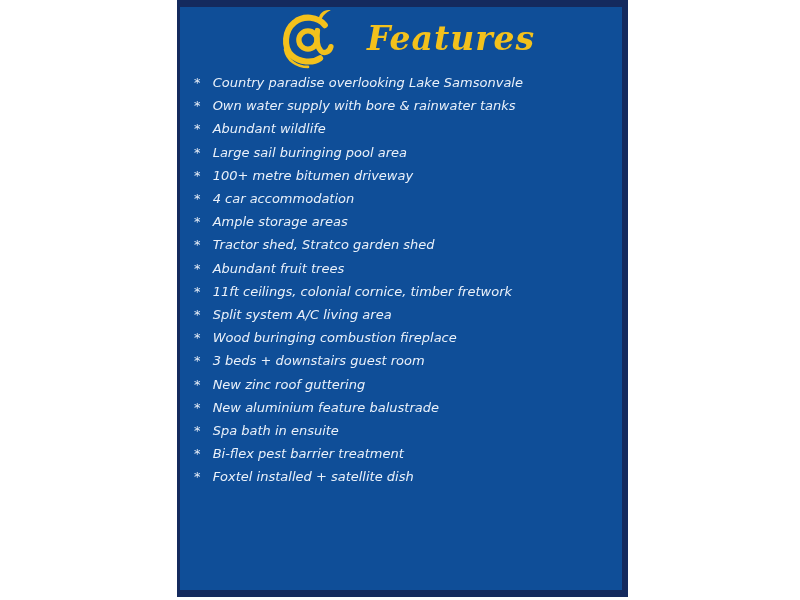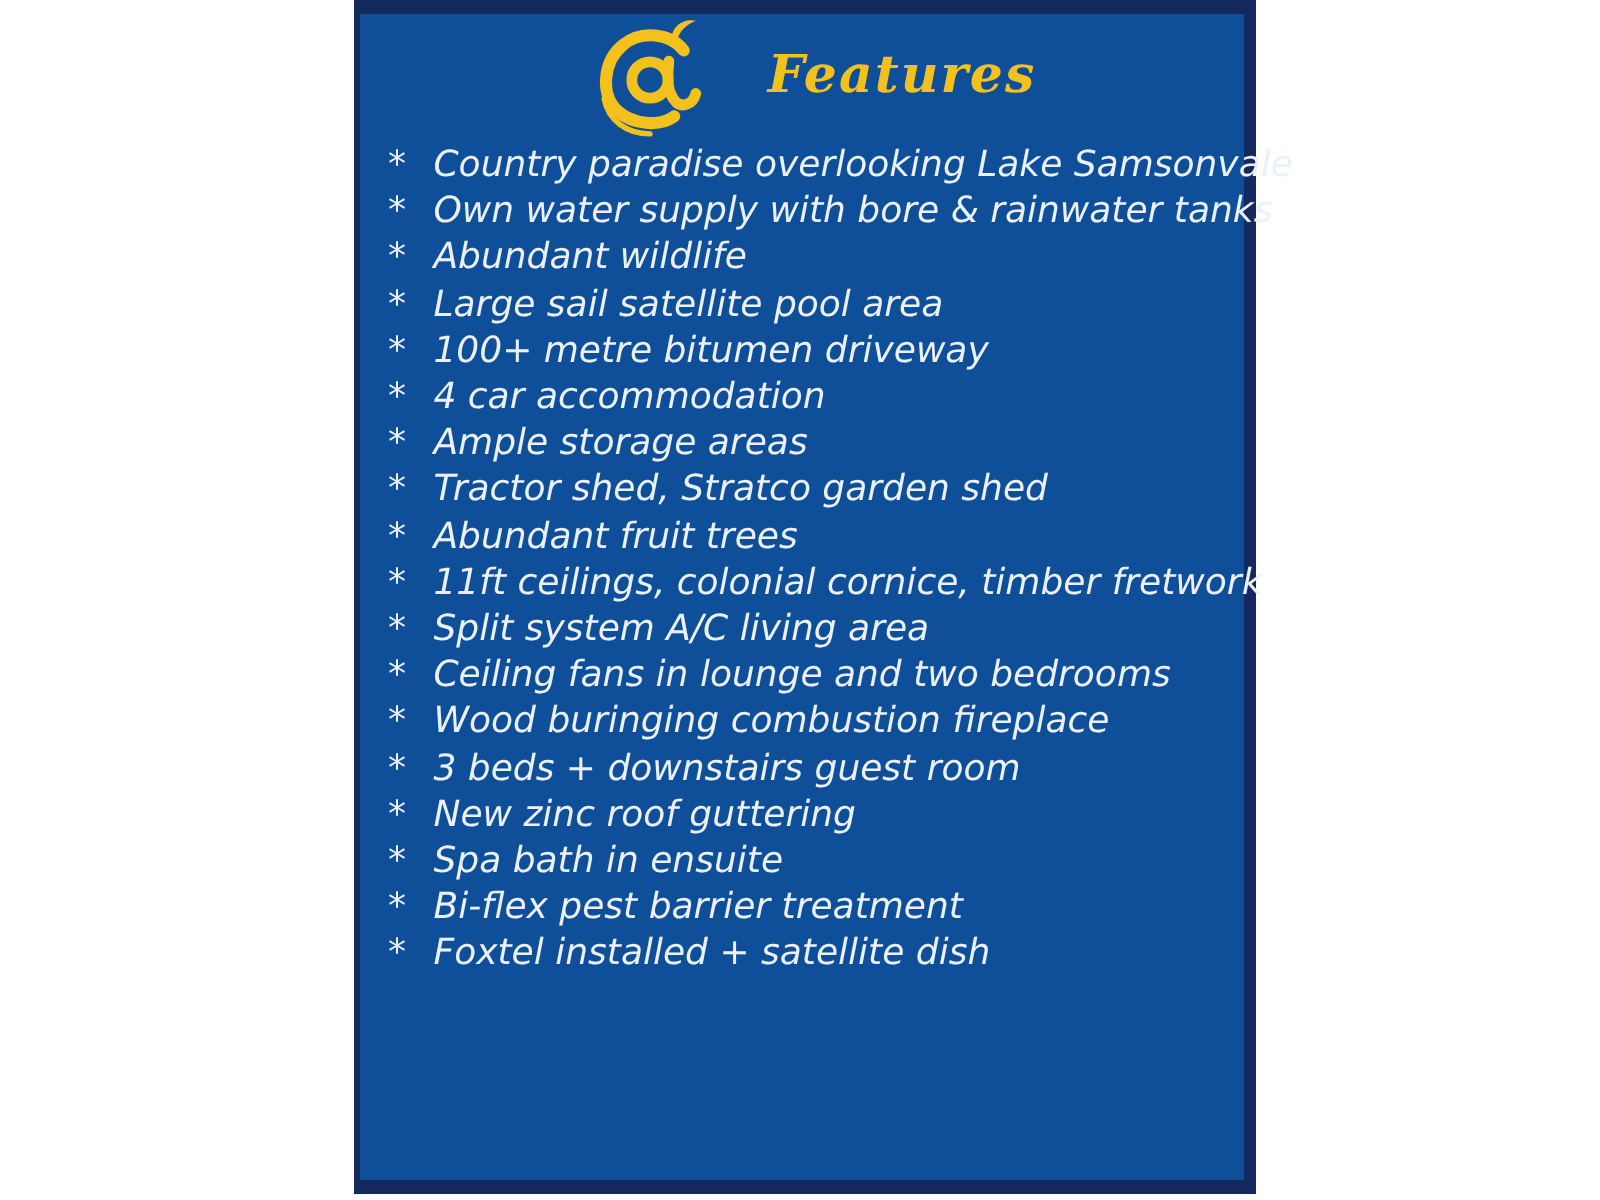--- a/index.html
+++ b/index.html
@@ -45,7 +45,7 @@
     font-family: "DejaVu Serif", serif;
     font-style: italic;
     font-weight: 700;
-    font-size: 26px;
+    font-size: 33px;
     letter-spacing: 1px;
     color: var(--gold, #f3c11c);
     margin-left: 14px;

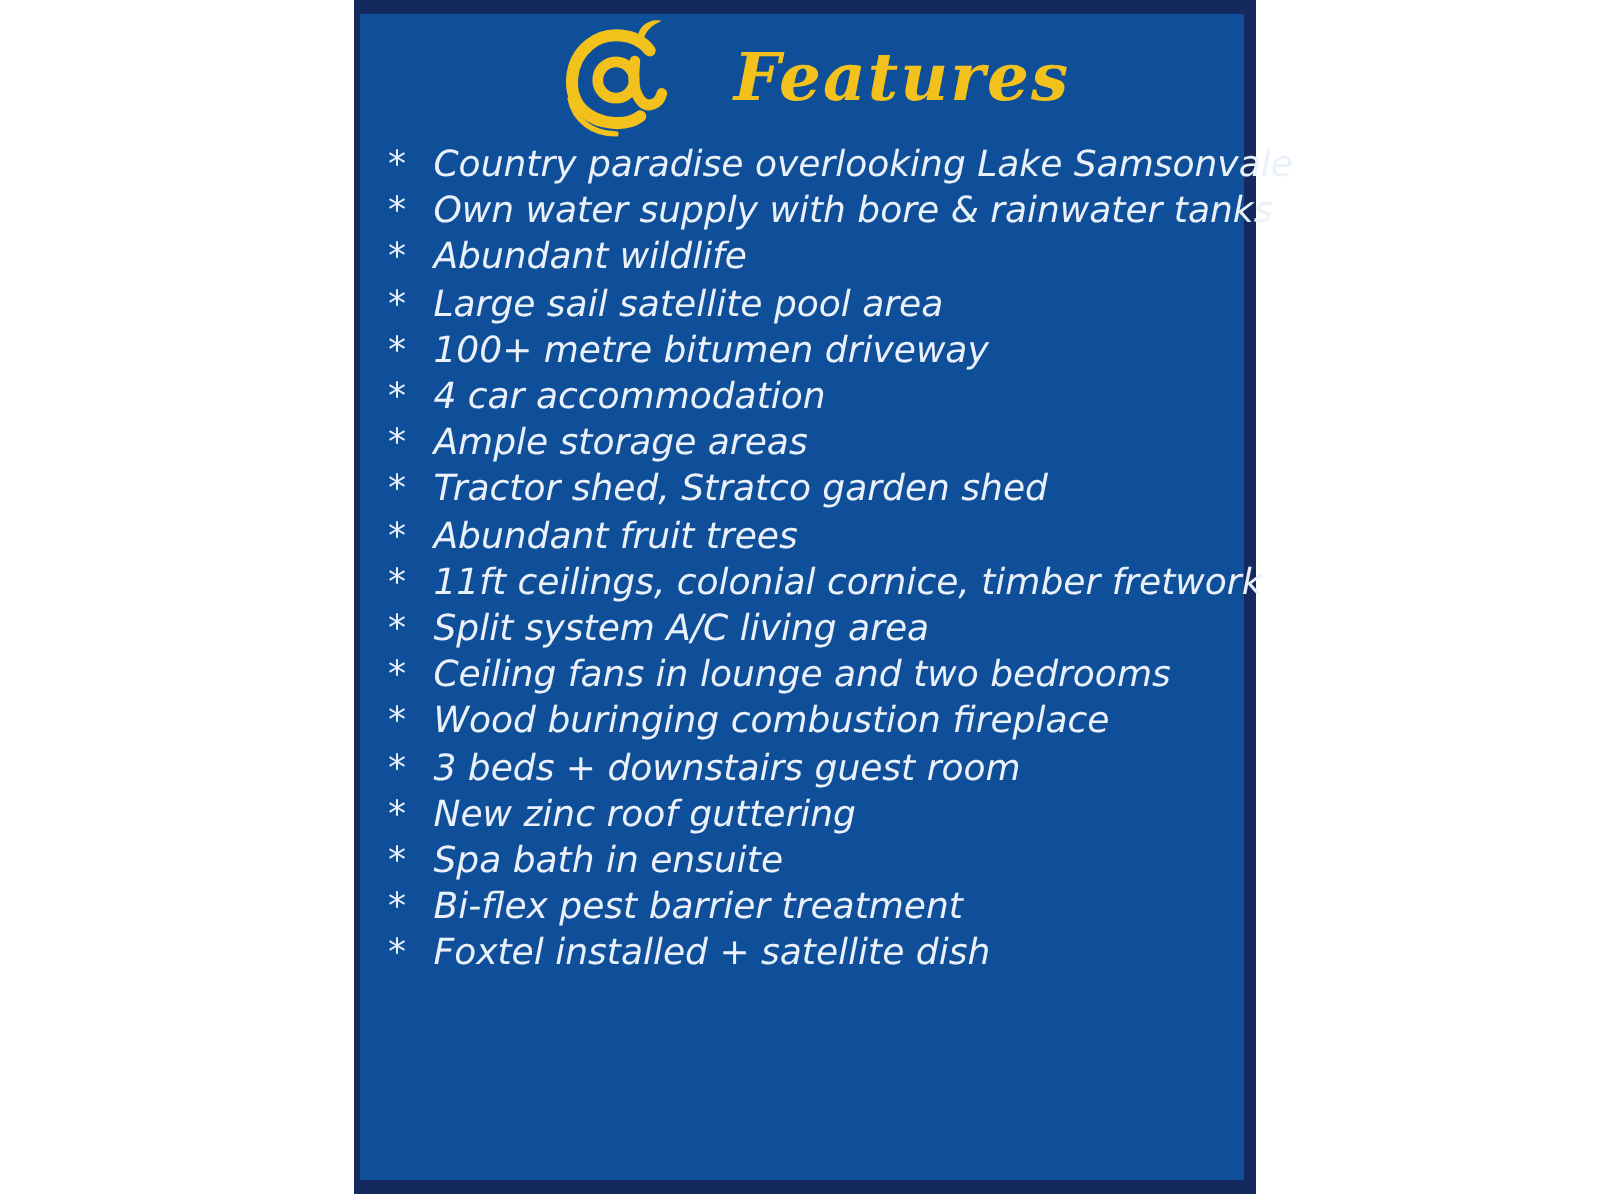--- a/index.html
+++ b/index.html
@@ -61,7 +61,7 @@
   .feature {
     color: var(--text, #eaf1fa);
     font-style: italic;
-    font-size: 18px;
+    font-size: 13px;
     line-height: 23.2px;
     white-space: nowrap;
   }

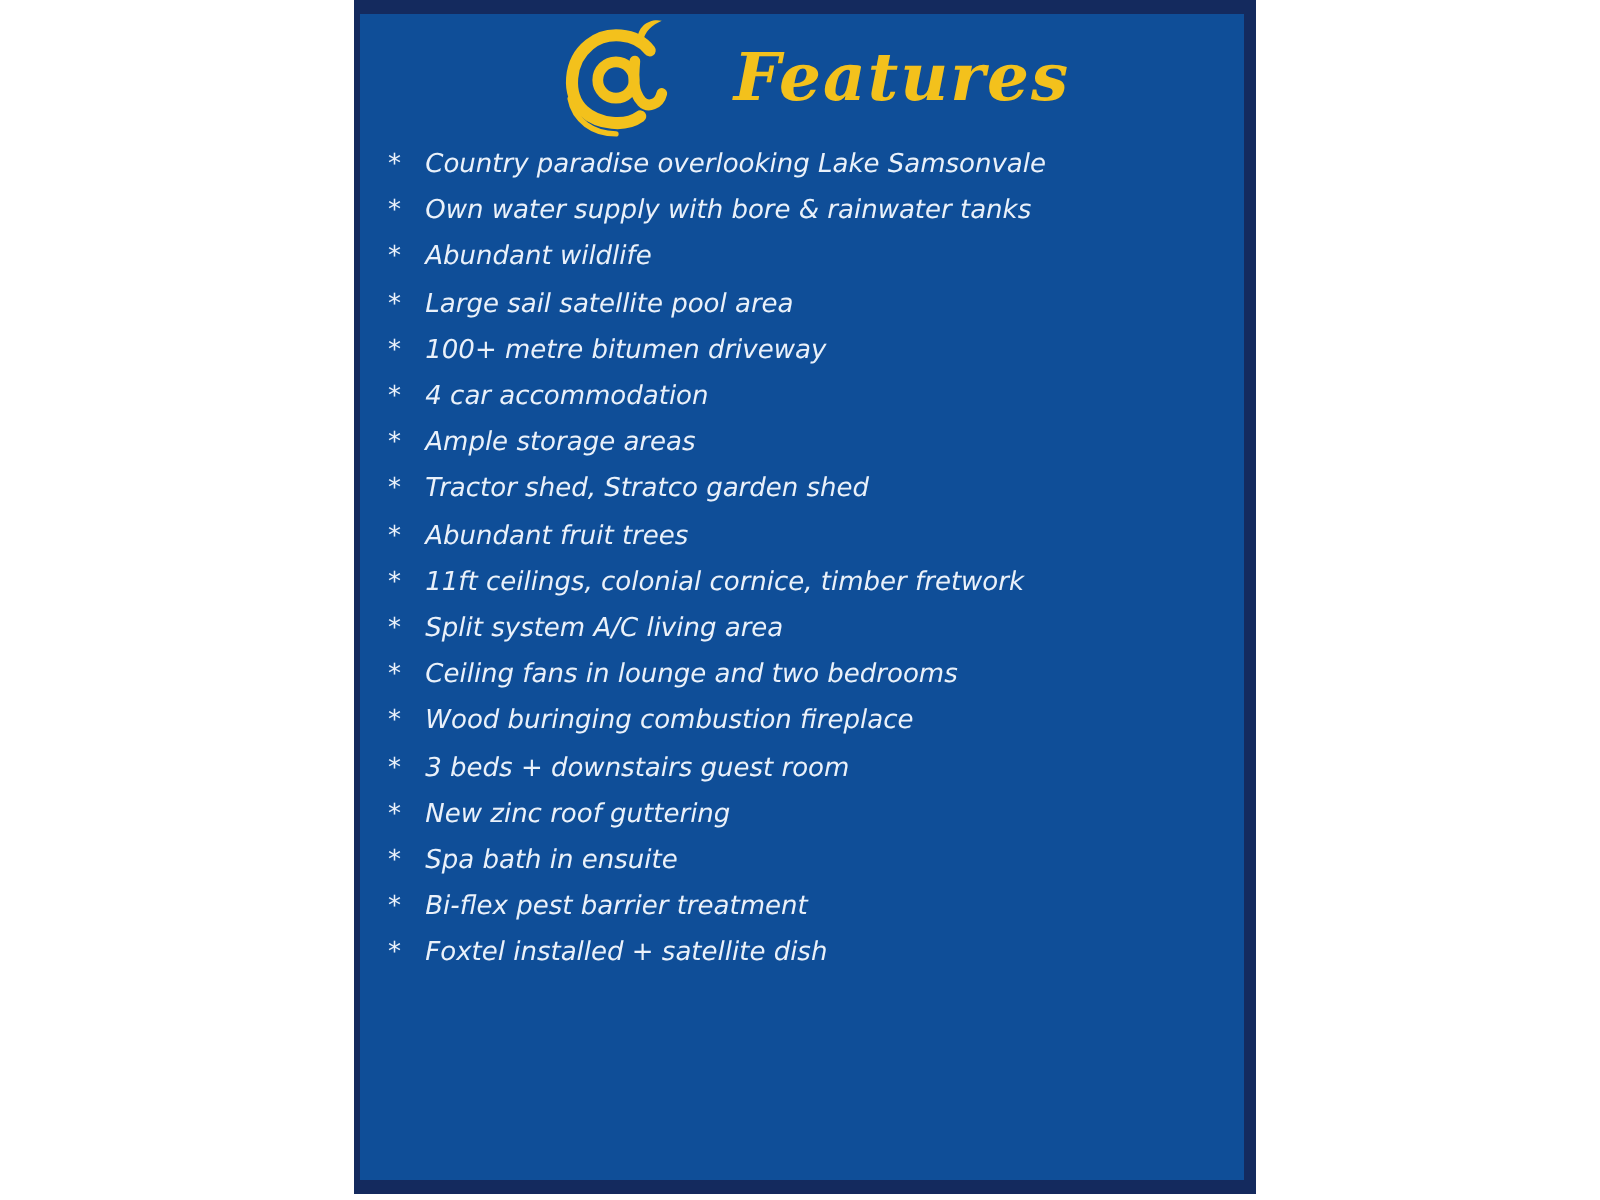--- a/index.html
+++ b/index.html
@@ -113,7 +113,7 @@
 
         <li class="feature">
           <span class="bullet">*</span>
-          <span class="feature-text">Large sail satellite pool area</span>
+          <span class="feature-text">Large sail buringing pool area</span>
         </li>
 
 

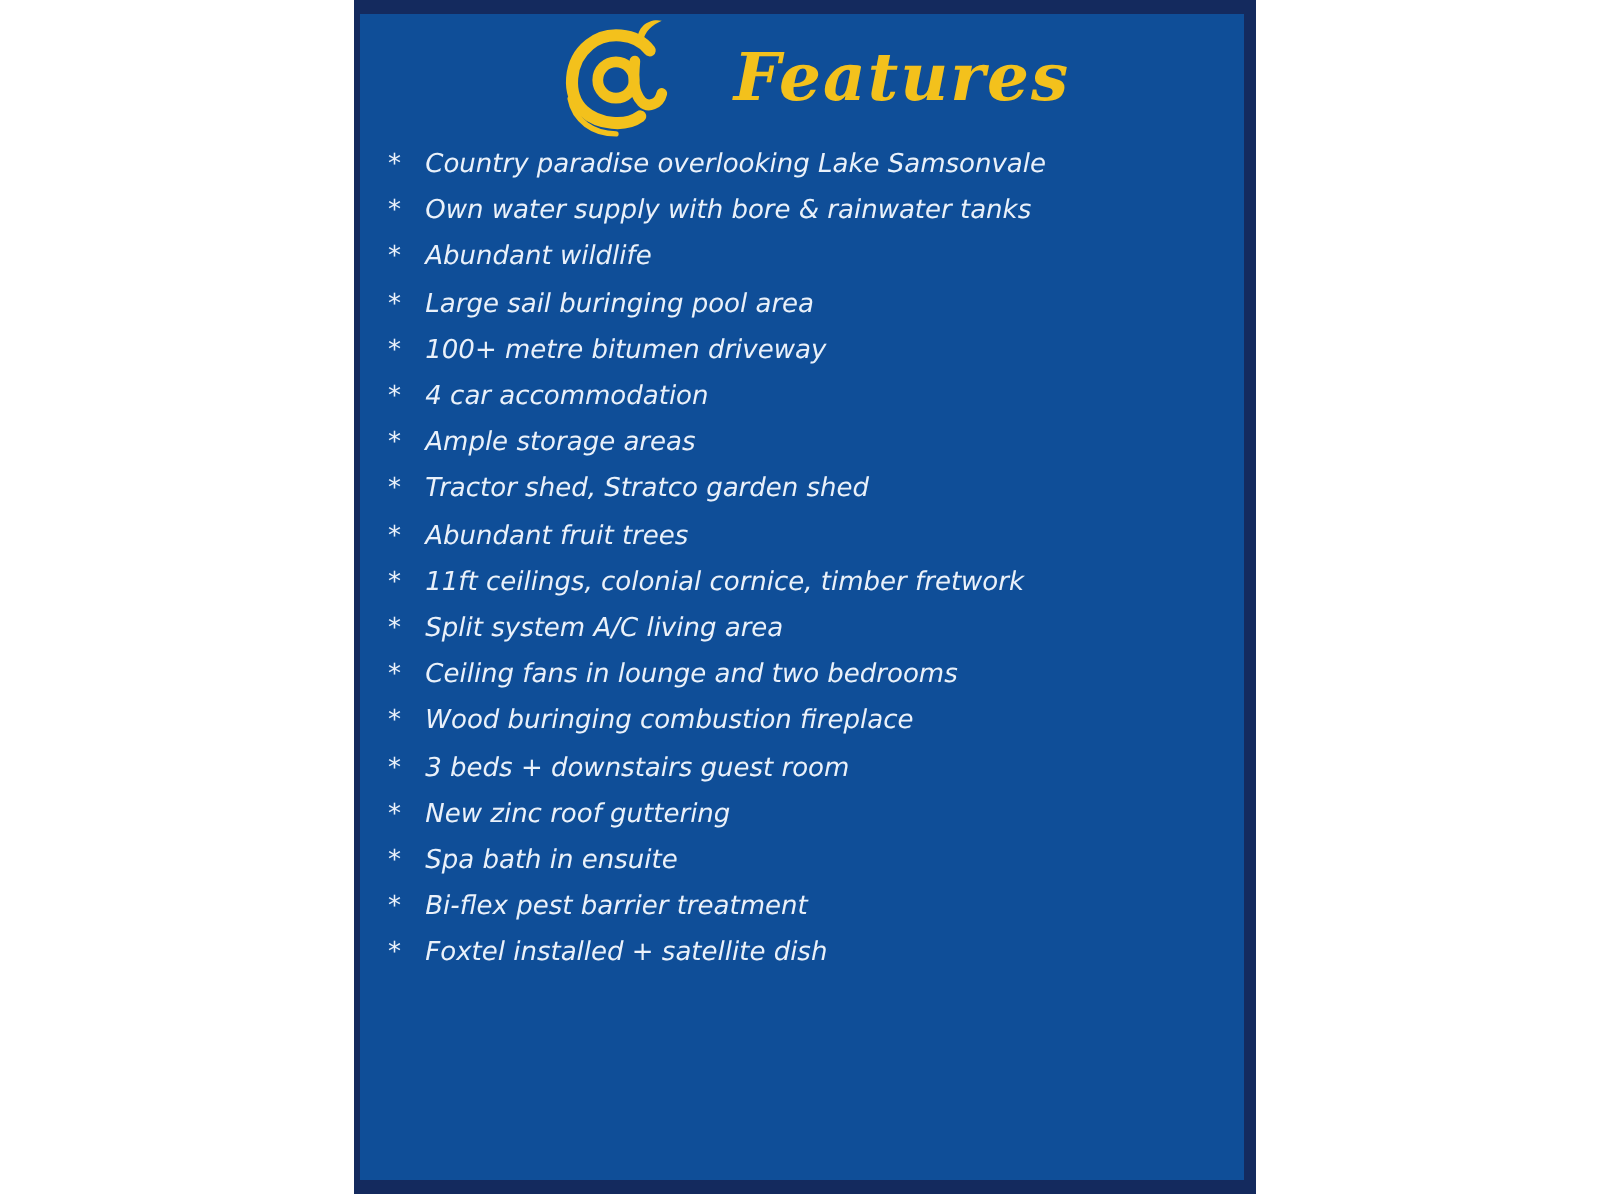--- a/index.html
+++ b/index.html
@@ -152,10 +152,6 @@
           <span class="feature-text">Split system A/C living area</span>
         </li>
 
-        <li class="feature">
-          <span class="bullet">*</span>
-          <span class="feature-text">Ceiling fans in lounge and two bedrooms</span>
-        </li>
 
         <li class="feature">
           <span class="bullet">*</span>

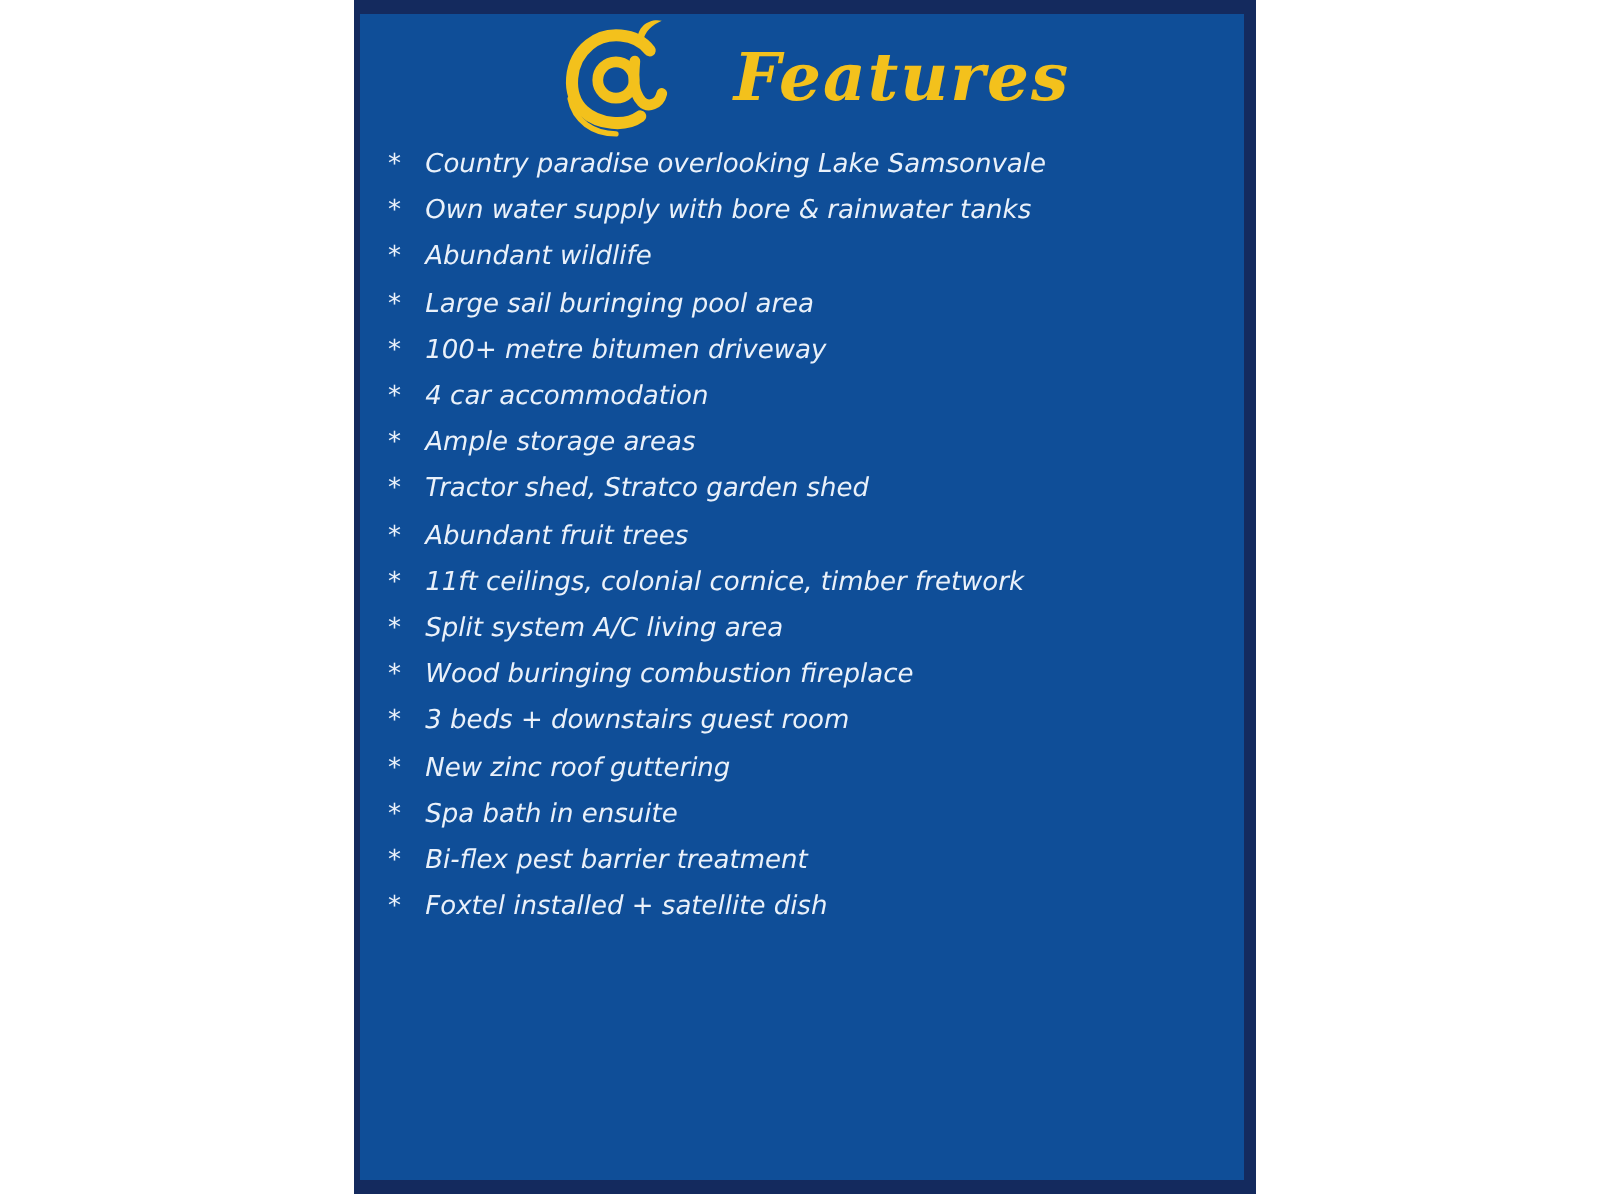--- a/index.html
+++ b/index.html
@@ -169,6 +169,10 @@
           <span class="feature-text">New zinc roof guttering</span>
         </li>
 
+        <li class="feature">
+          <span class="bullet">*</span>
+          <span class="feature-text">New aluminium feature balustrade</span>
+        </li>
 
 
         <li class="feature">

